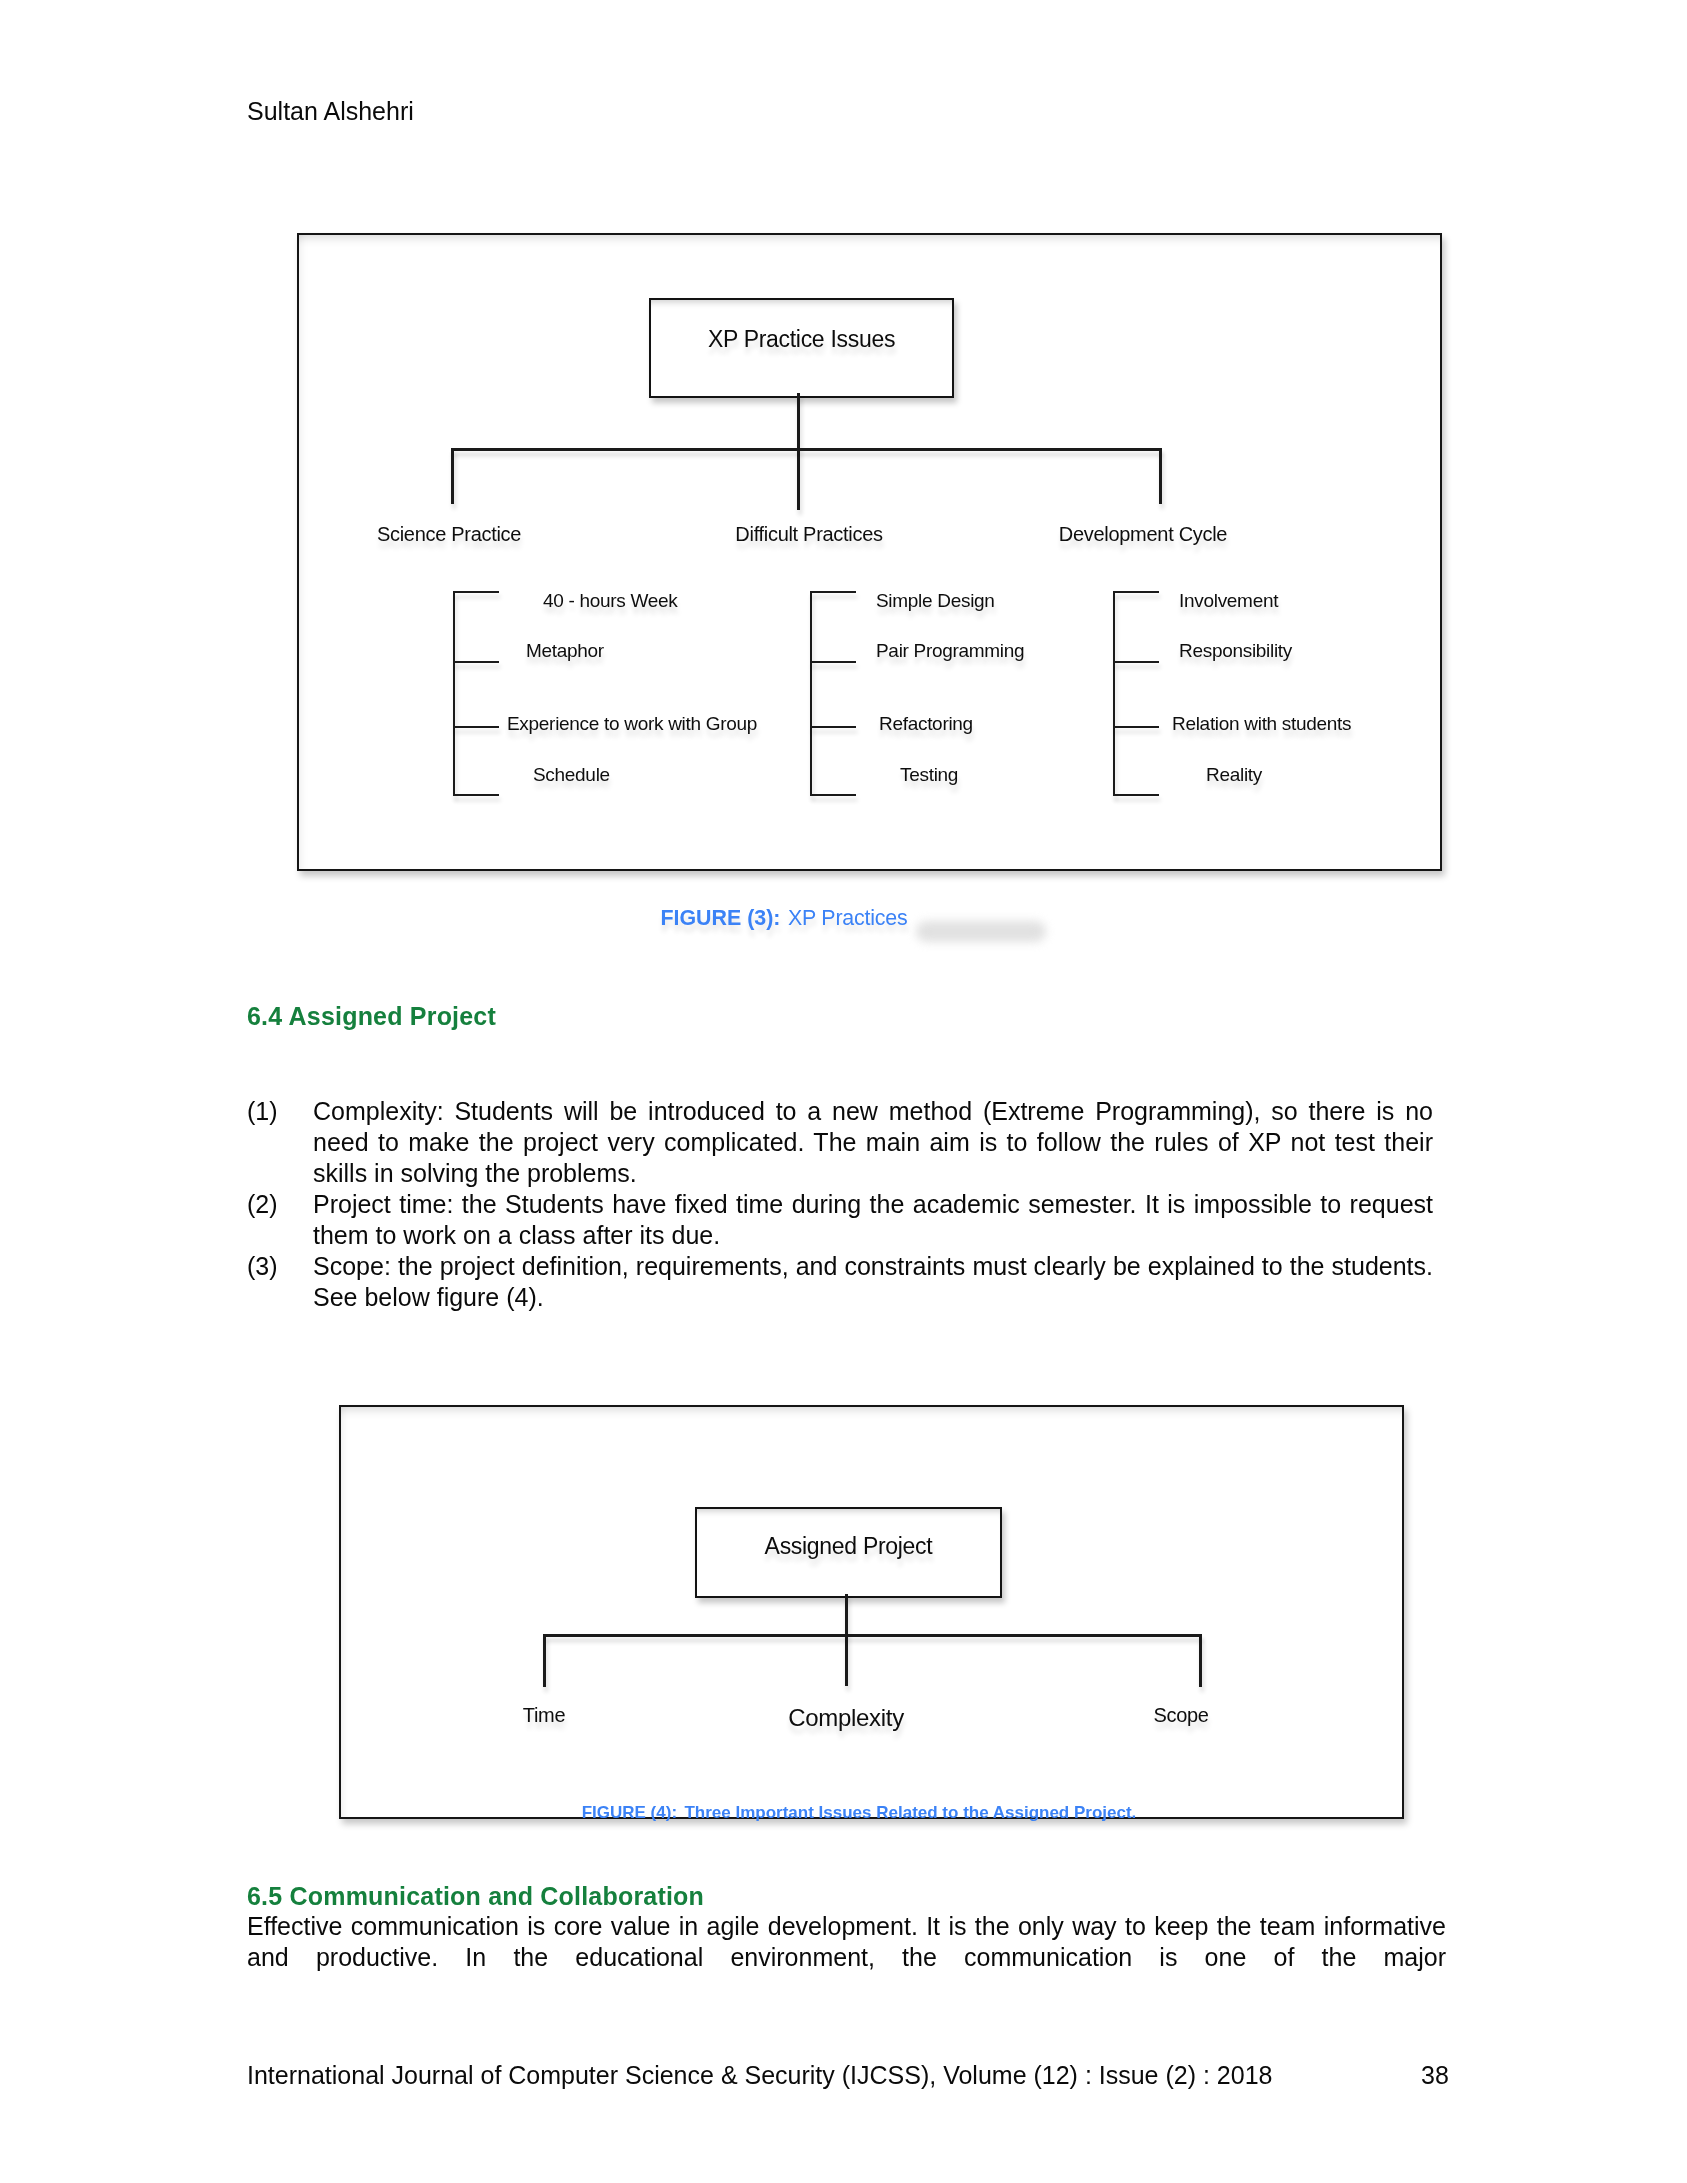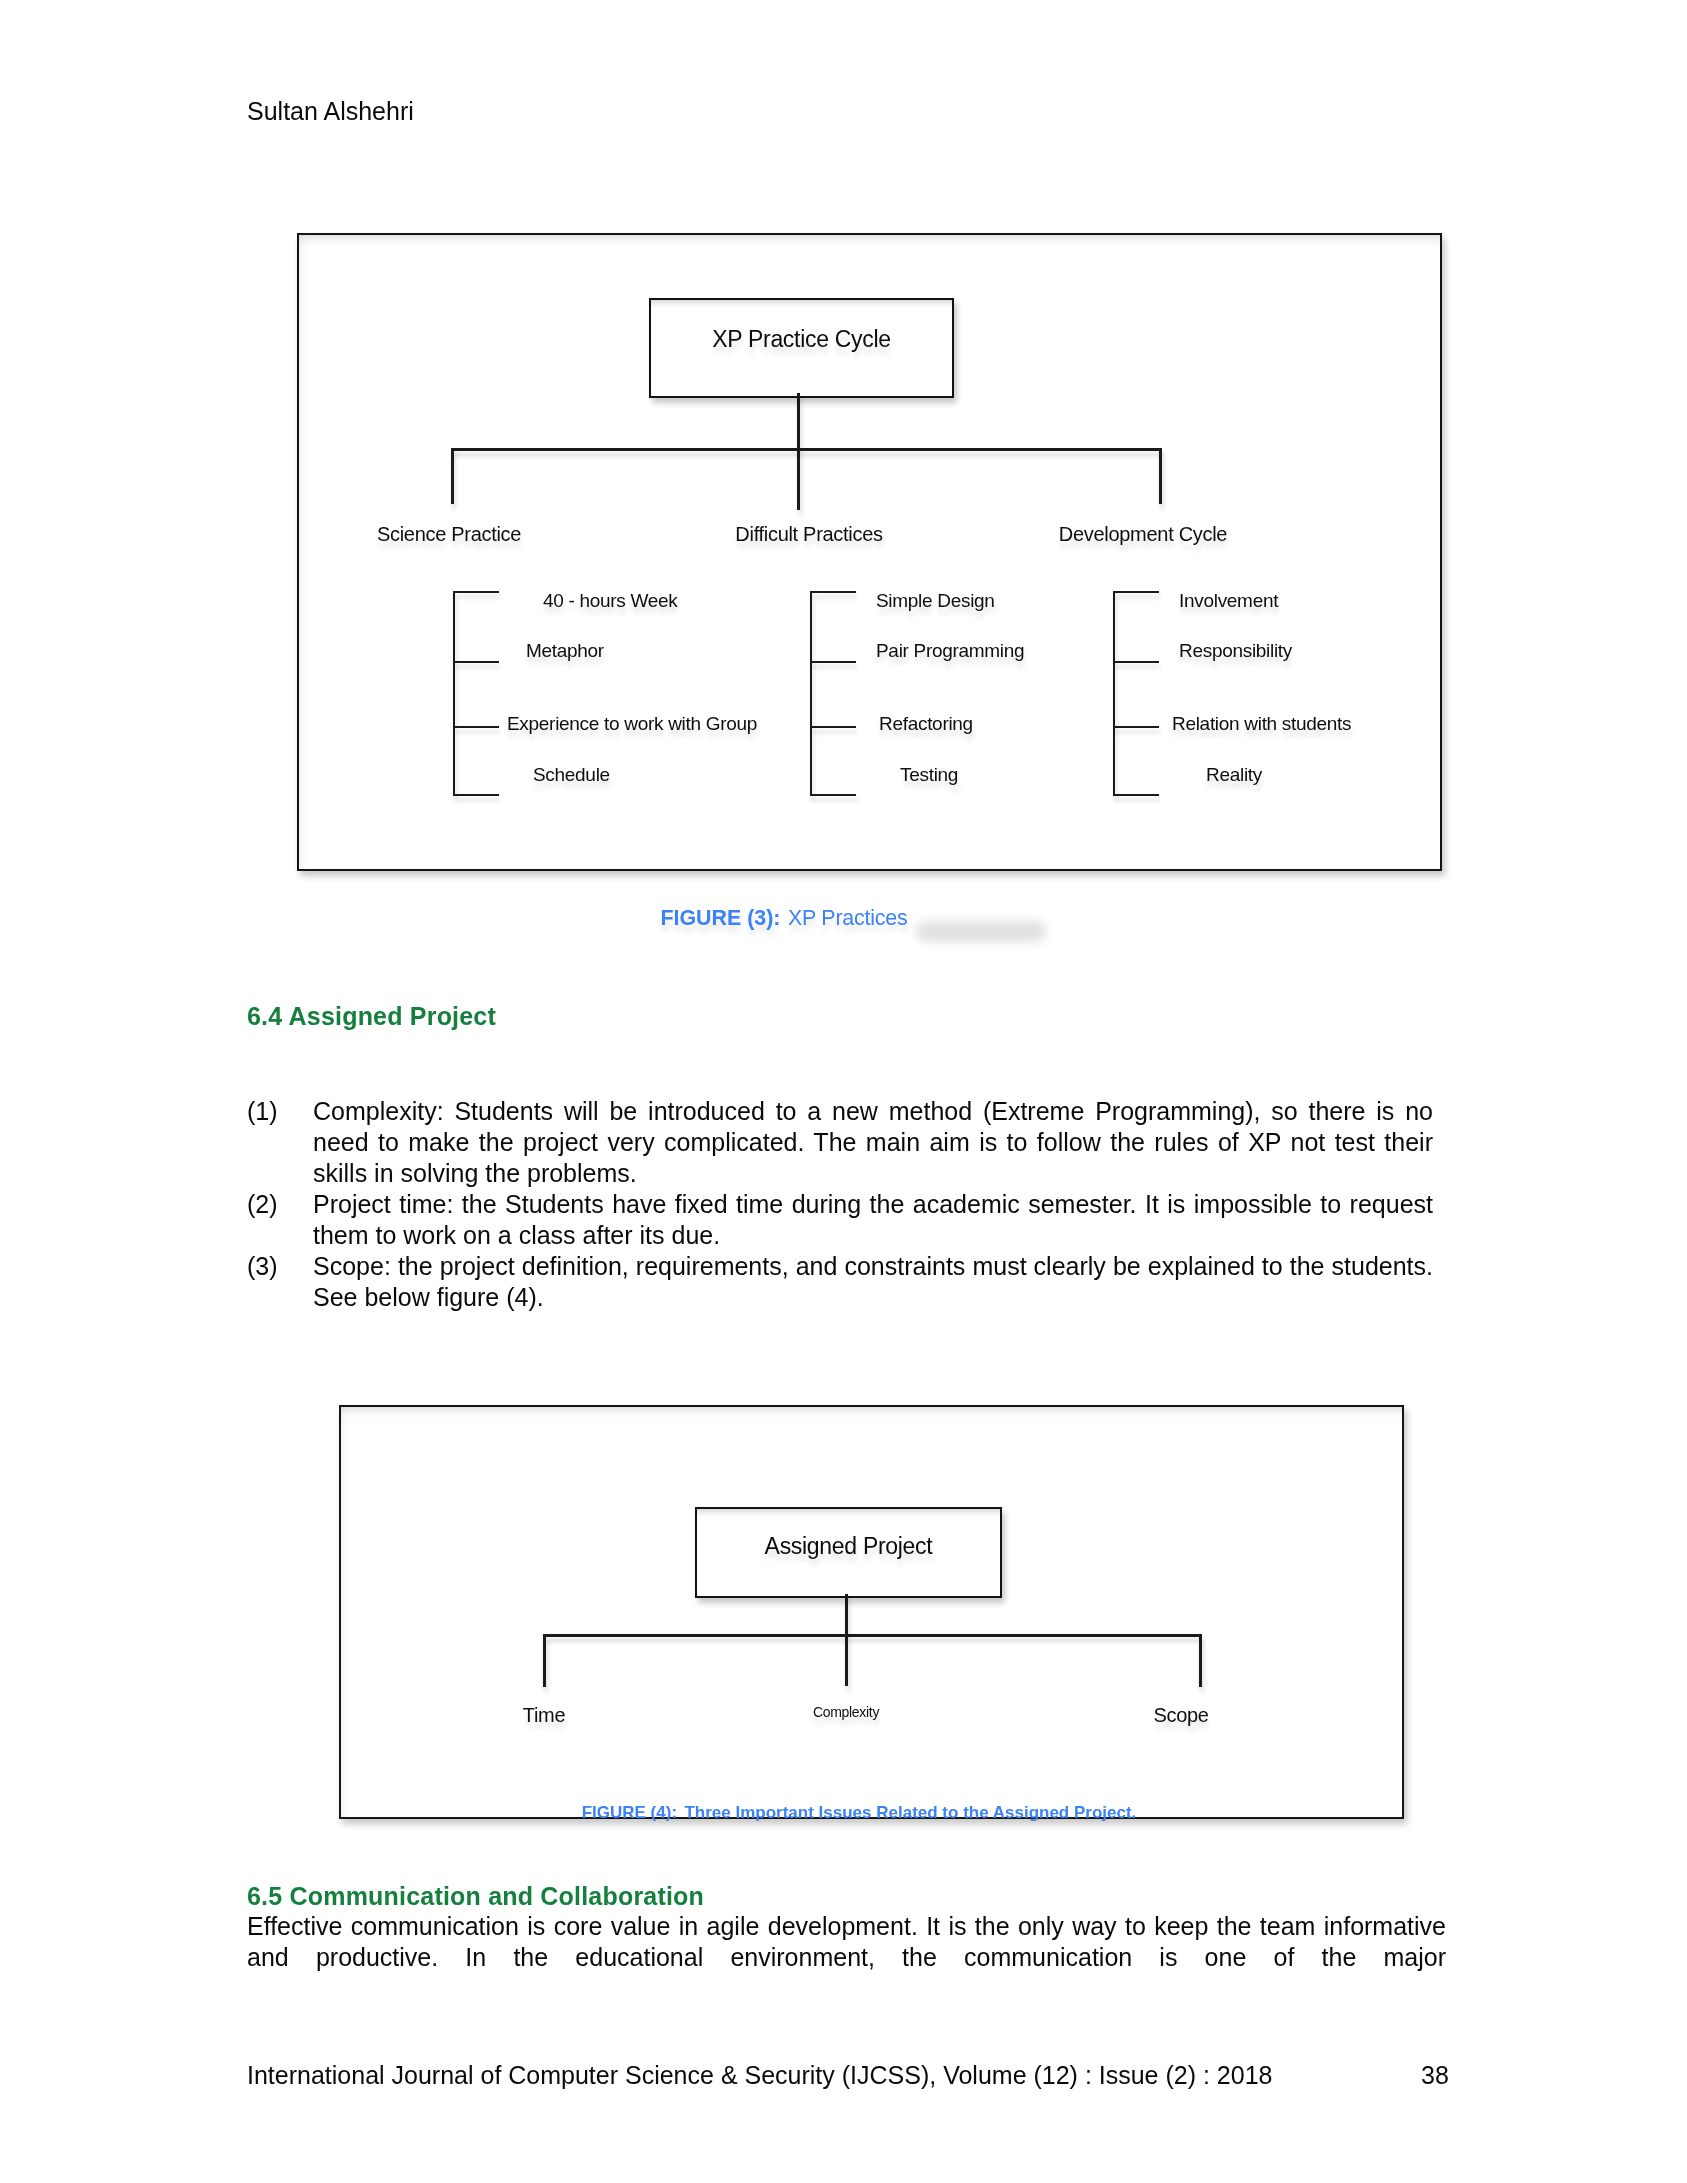--- a/index.html
+++ b/index.html
@@ -50,7 +50,7 @@
   <div class="fig-frame" style="left:297px;top:233px;width:1141px;height:634px;">
 
     <div class="node-box" style="left:350px;top:63px;width:301px;height:96px;">
-      <span class="node-title">XP Practice Cycle</span>
+      <span class="node-title">XP Practice Issues</span>
     </div>
 
     <div class="ln" style="left:498px;top:158px;width:2.5px;height:117px;"></div>

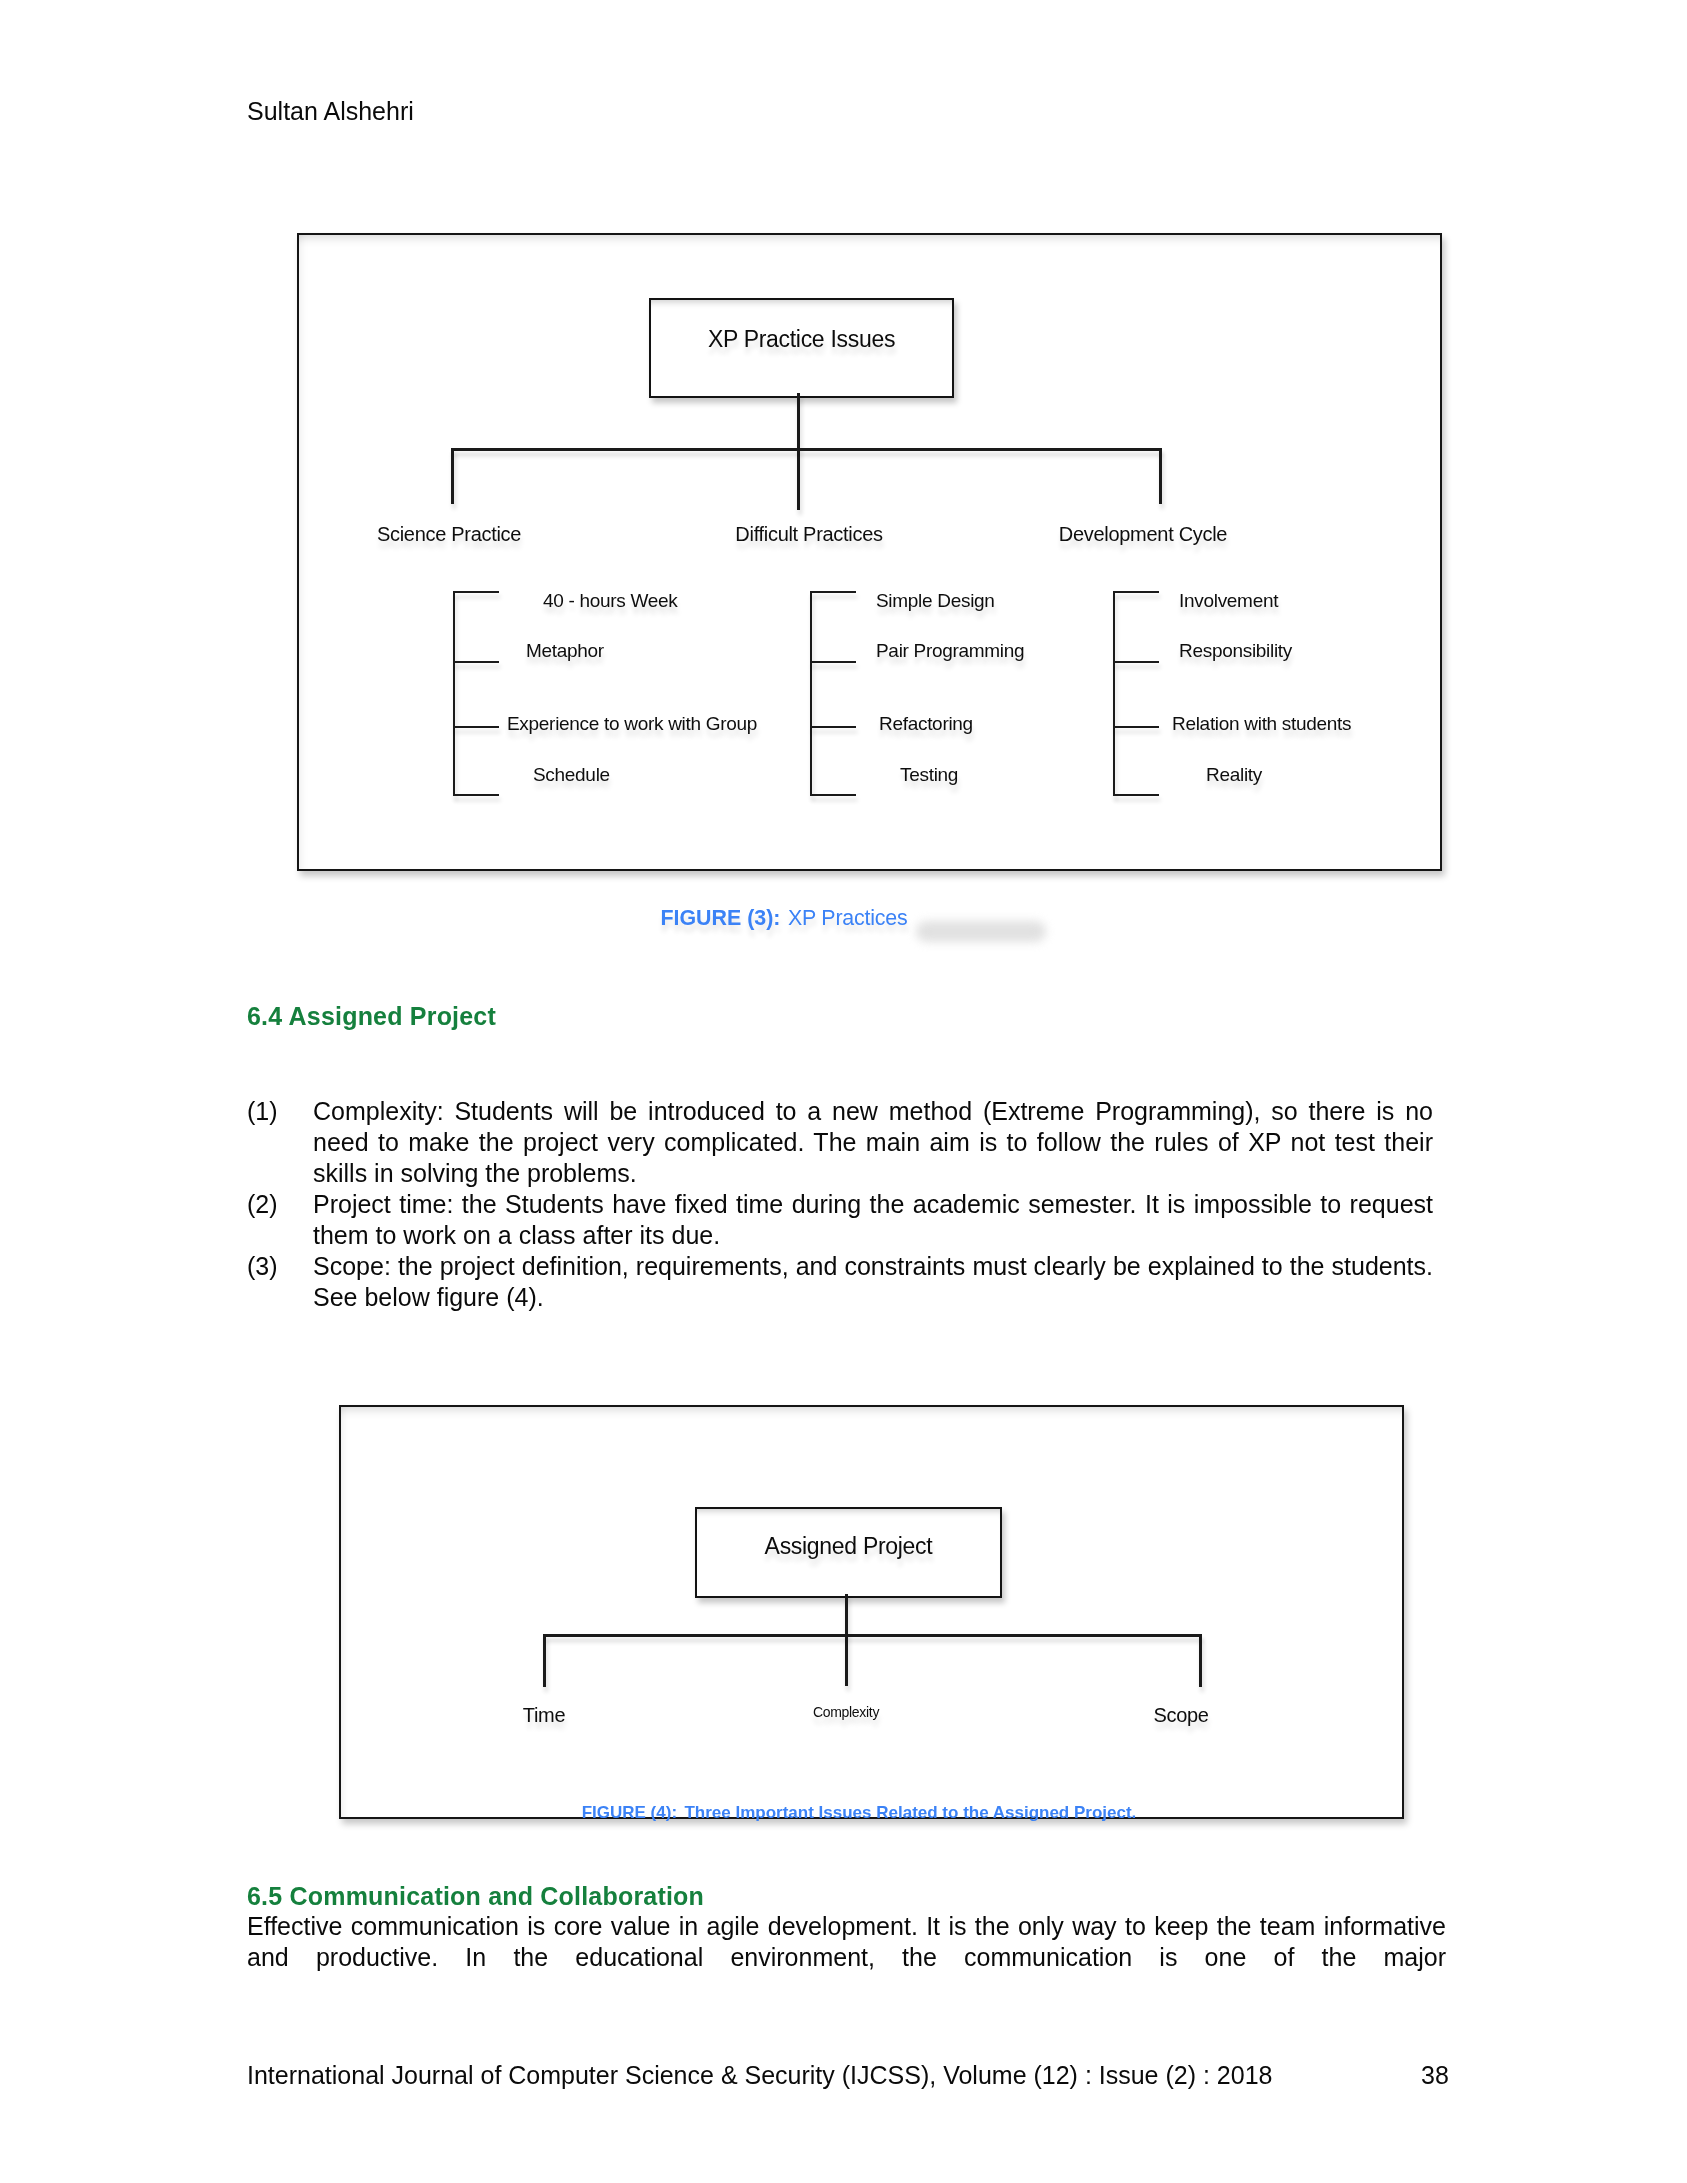--- a/index.html
+++ b/index.html
@@ -127,7 +127,7 @@
     <div class="ln" style="left:858px;top:227px;width:2.5px;height:53px;"></div>
 
     <div class="figtext cx" style="left:203px;top:297px;font-size:20px;">Time</div>
-    <div class="figtext cx" style="left:505px;top:297px;font-size:14px;">Complexity</div>
+    <div class="figtext cx" style="left:505px;top:297px;font-size:24px;">Complexity</div>
     <div class="figtext cx" style="left:840px;top:297px;font-size:20px;">Scope</div>
   </div>
 

